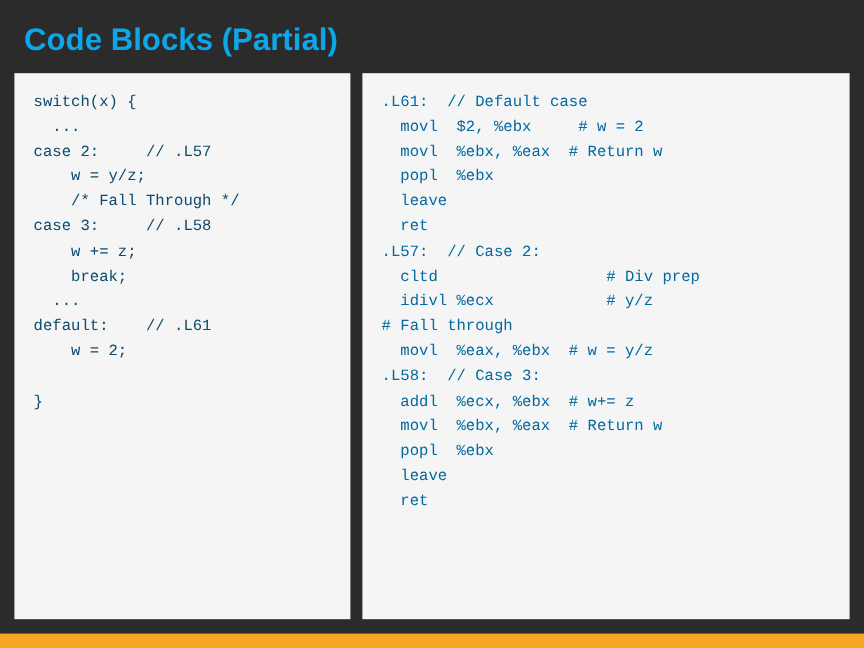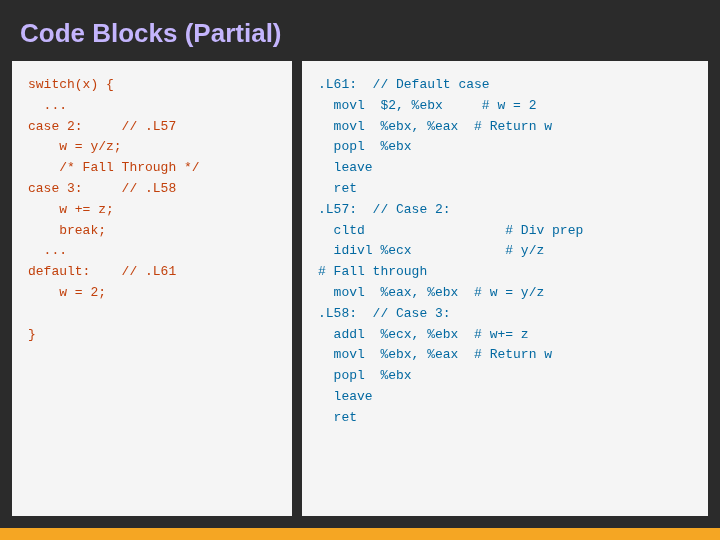--- a/index.html
+++ b/index.html
@@ -26,7 +26,7 @@
     }
 
     .title-text {
-      color: #c4b5fd;
+      color: #0ea5e9;
       font-size: 26px;
       font-weight: bold;
       font-family: Arial, sans-serif;

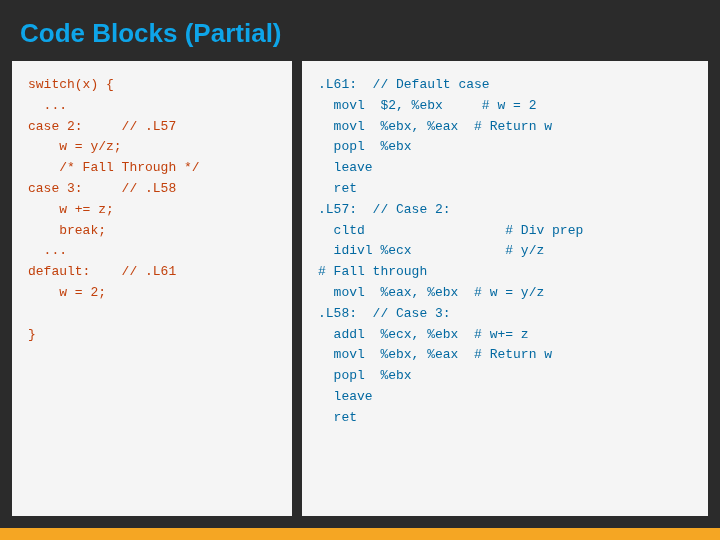--- a/index.html
+++ b/index.html
@@ -46,7 +46,7 @@
       font-family: 'Courier New', Courier, monospace;
       font-size: 13px;
       line-height: 1.6;
-      color: #c2410c;
+      color: #0c4a6e;
       overflow: hidden;
     }
 

